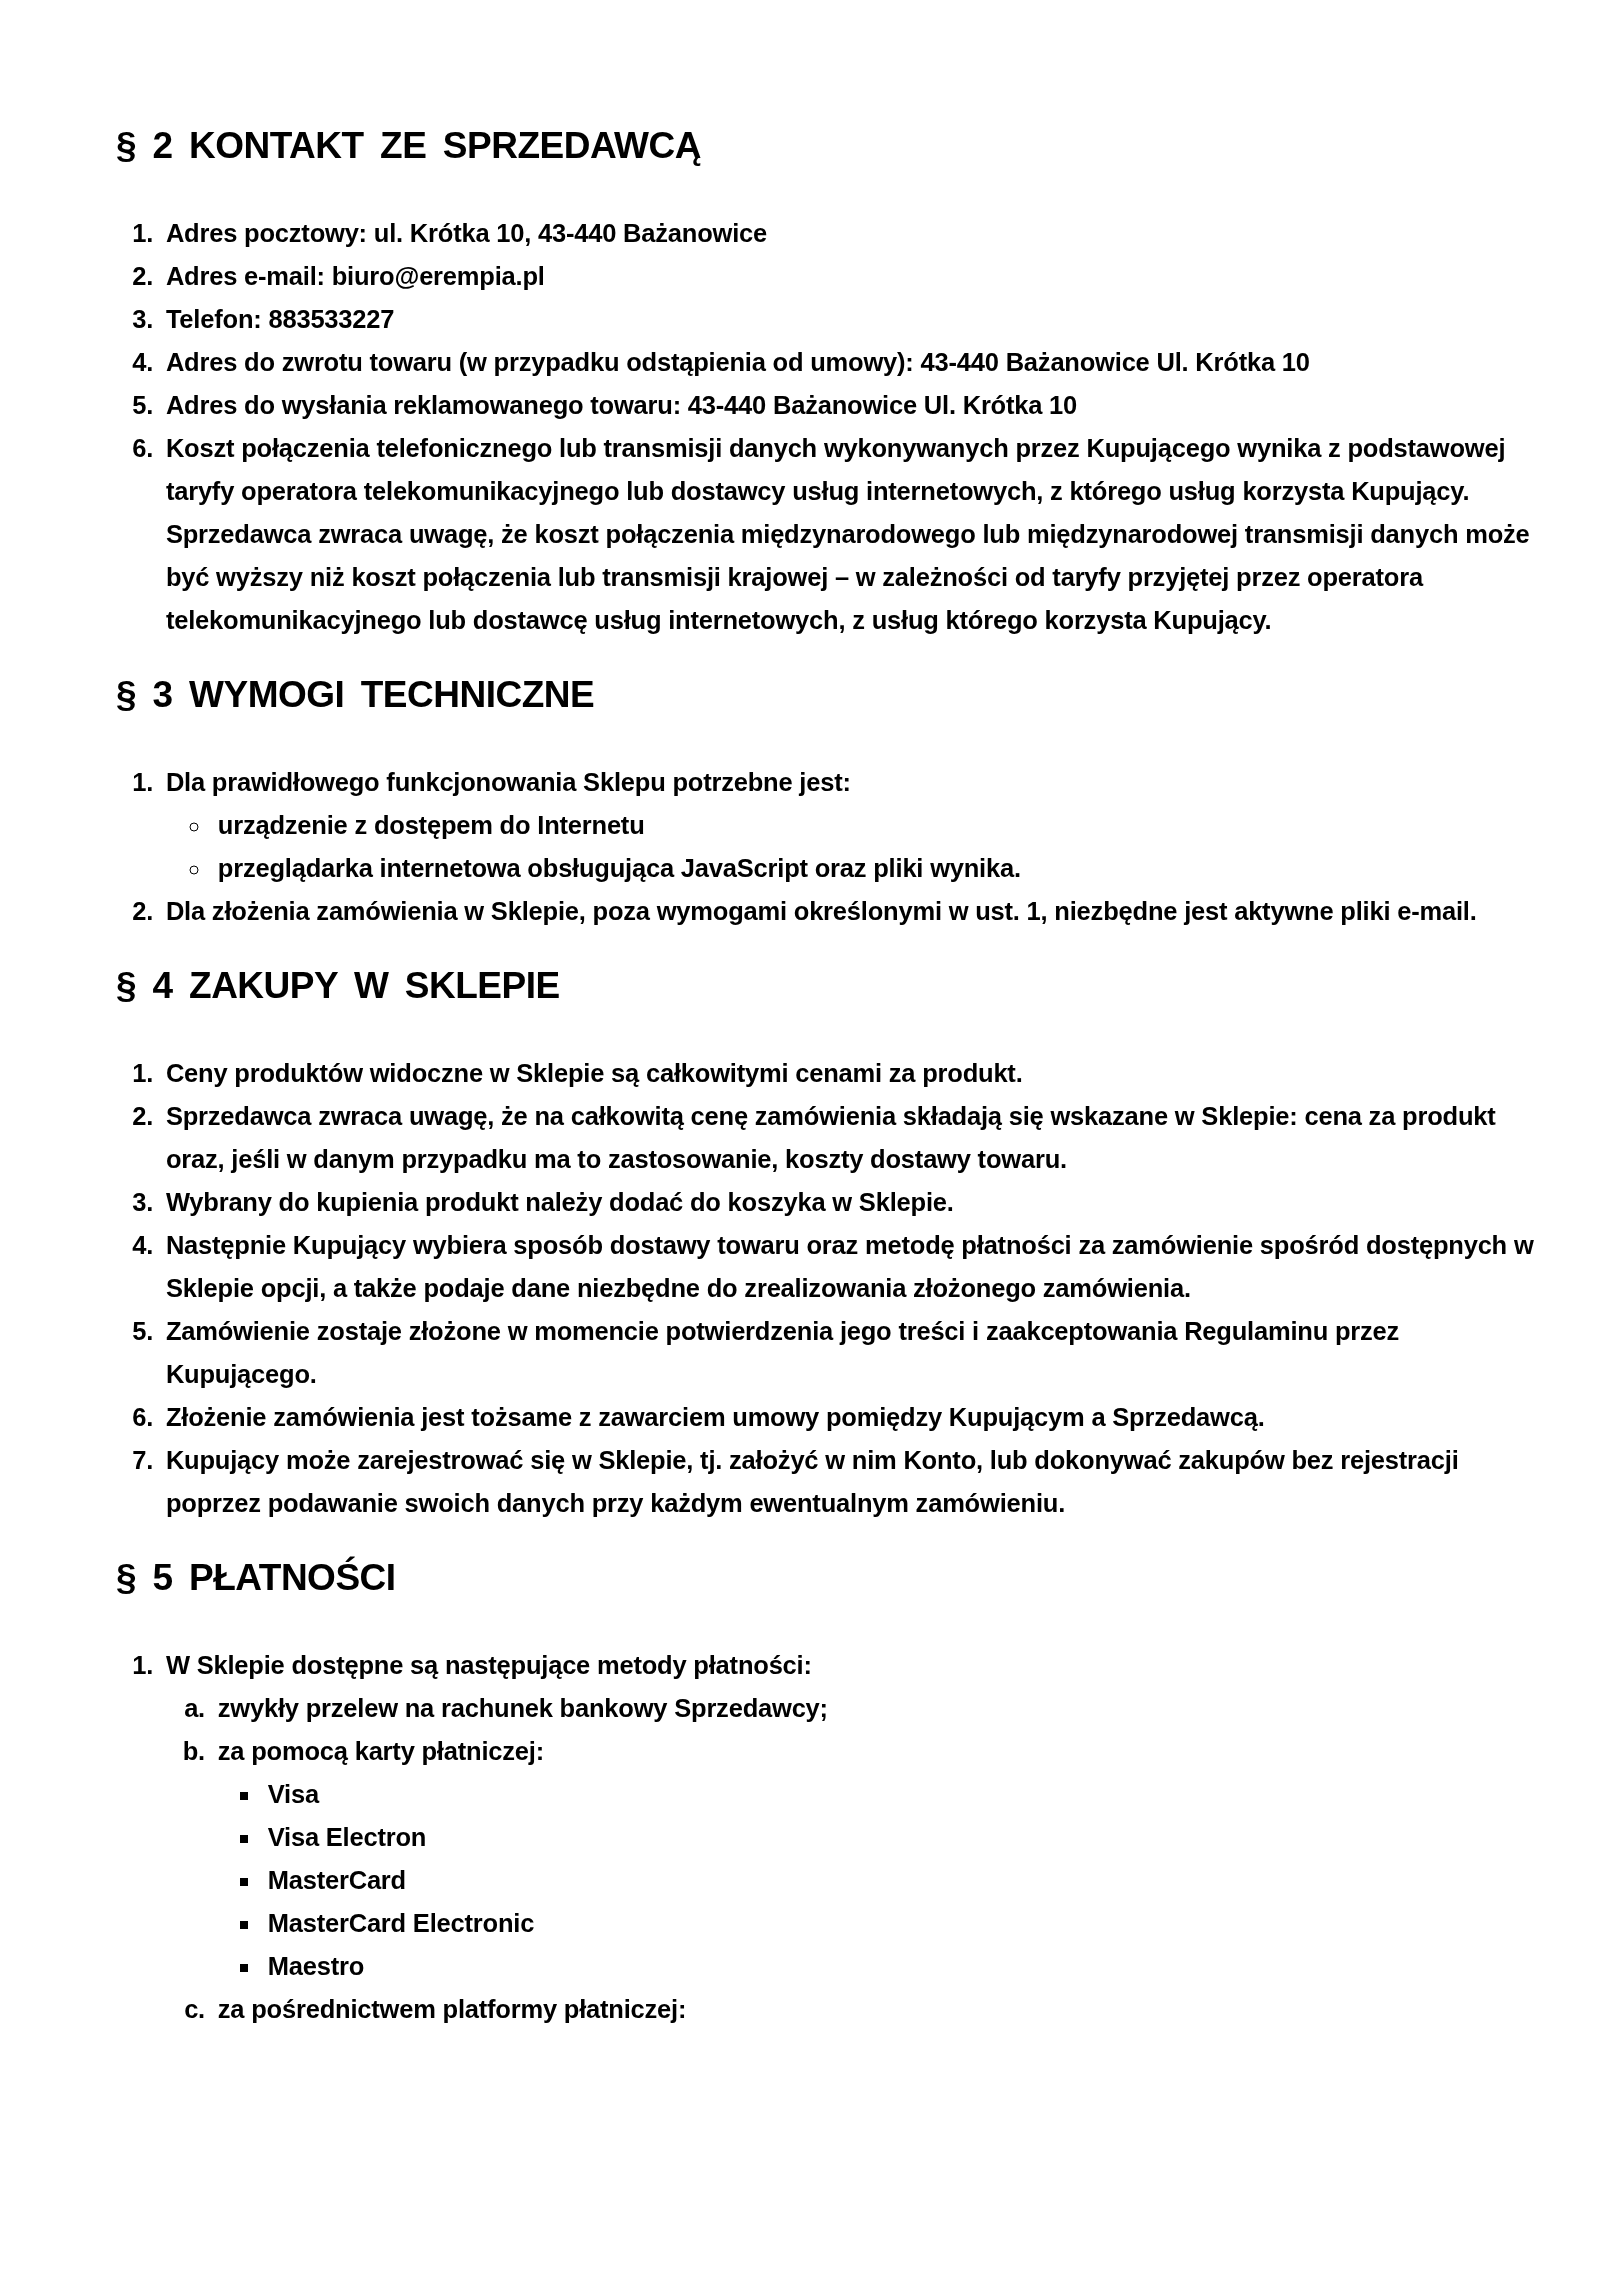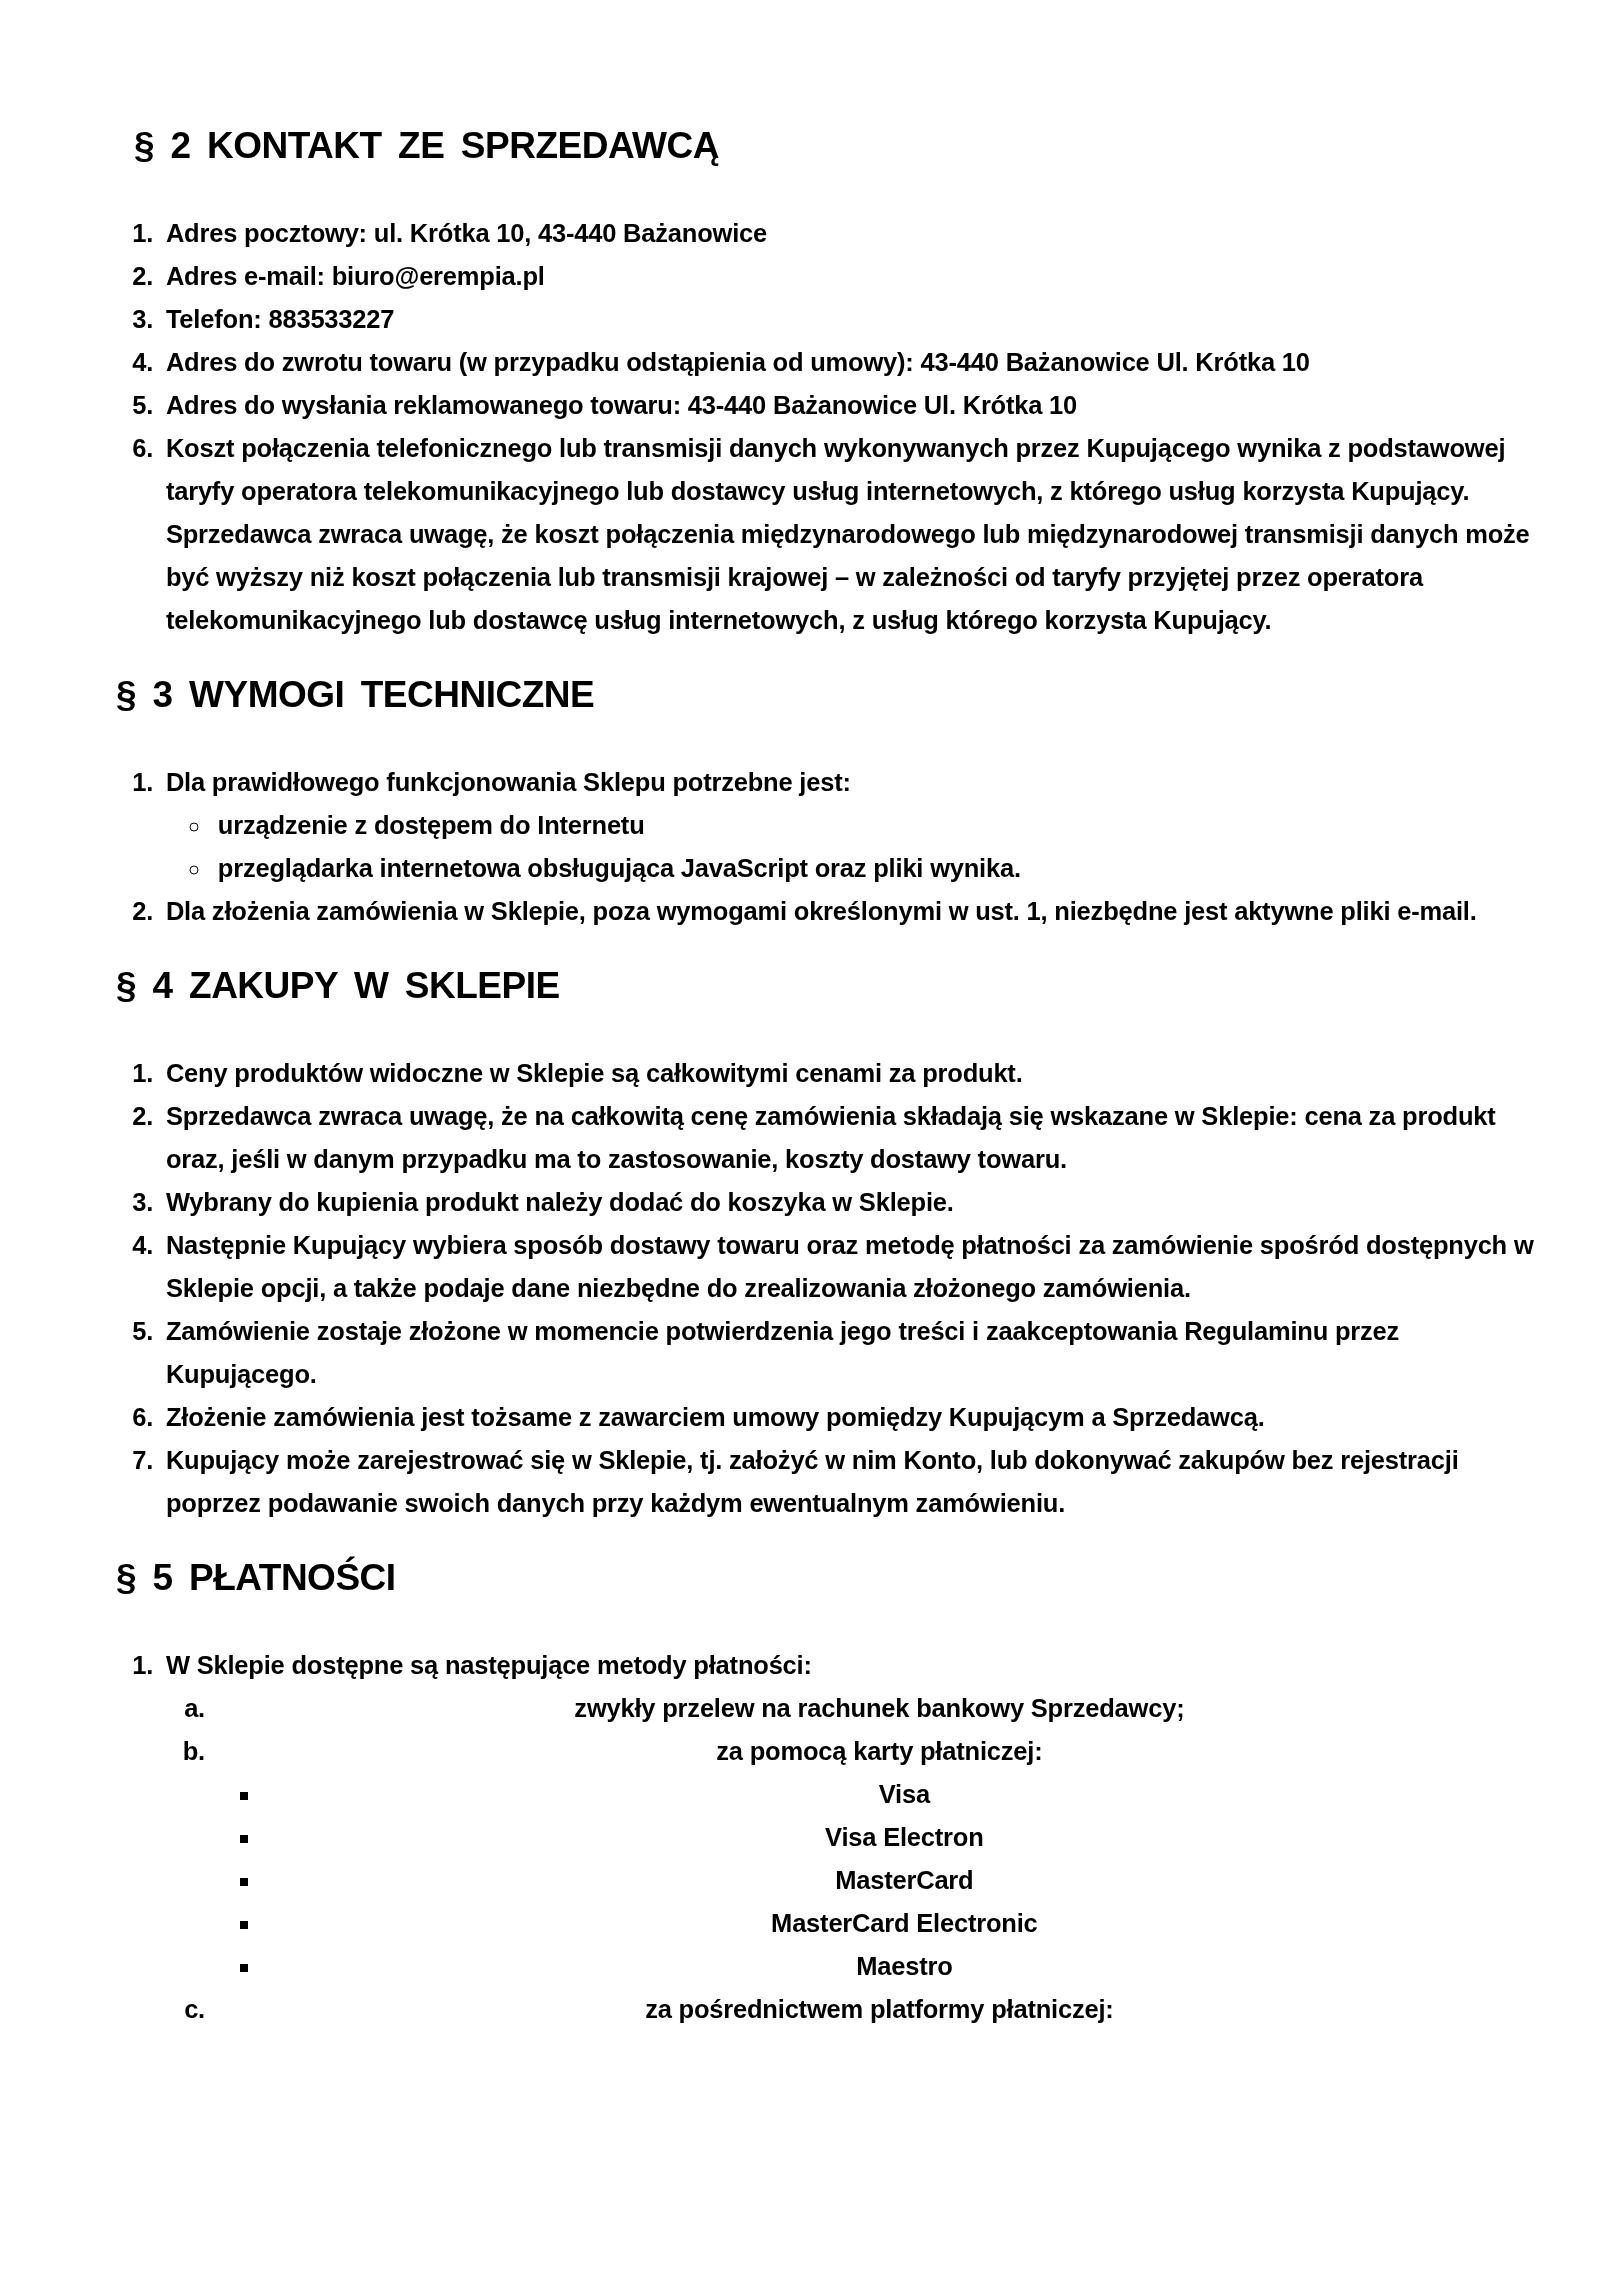--- a/index.html
+++ b/index.html
@@ -32,7 +32,6 @@
   }
   section:first-of-type h2.sec-heading {
     margin-top: 0;
-    margin-left: 18px;
   }
   ol, ul {
     margin: 0;

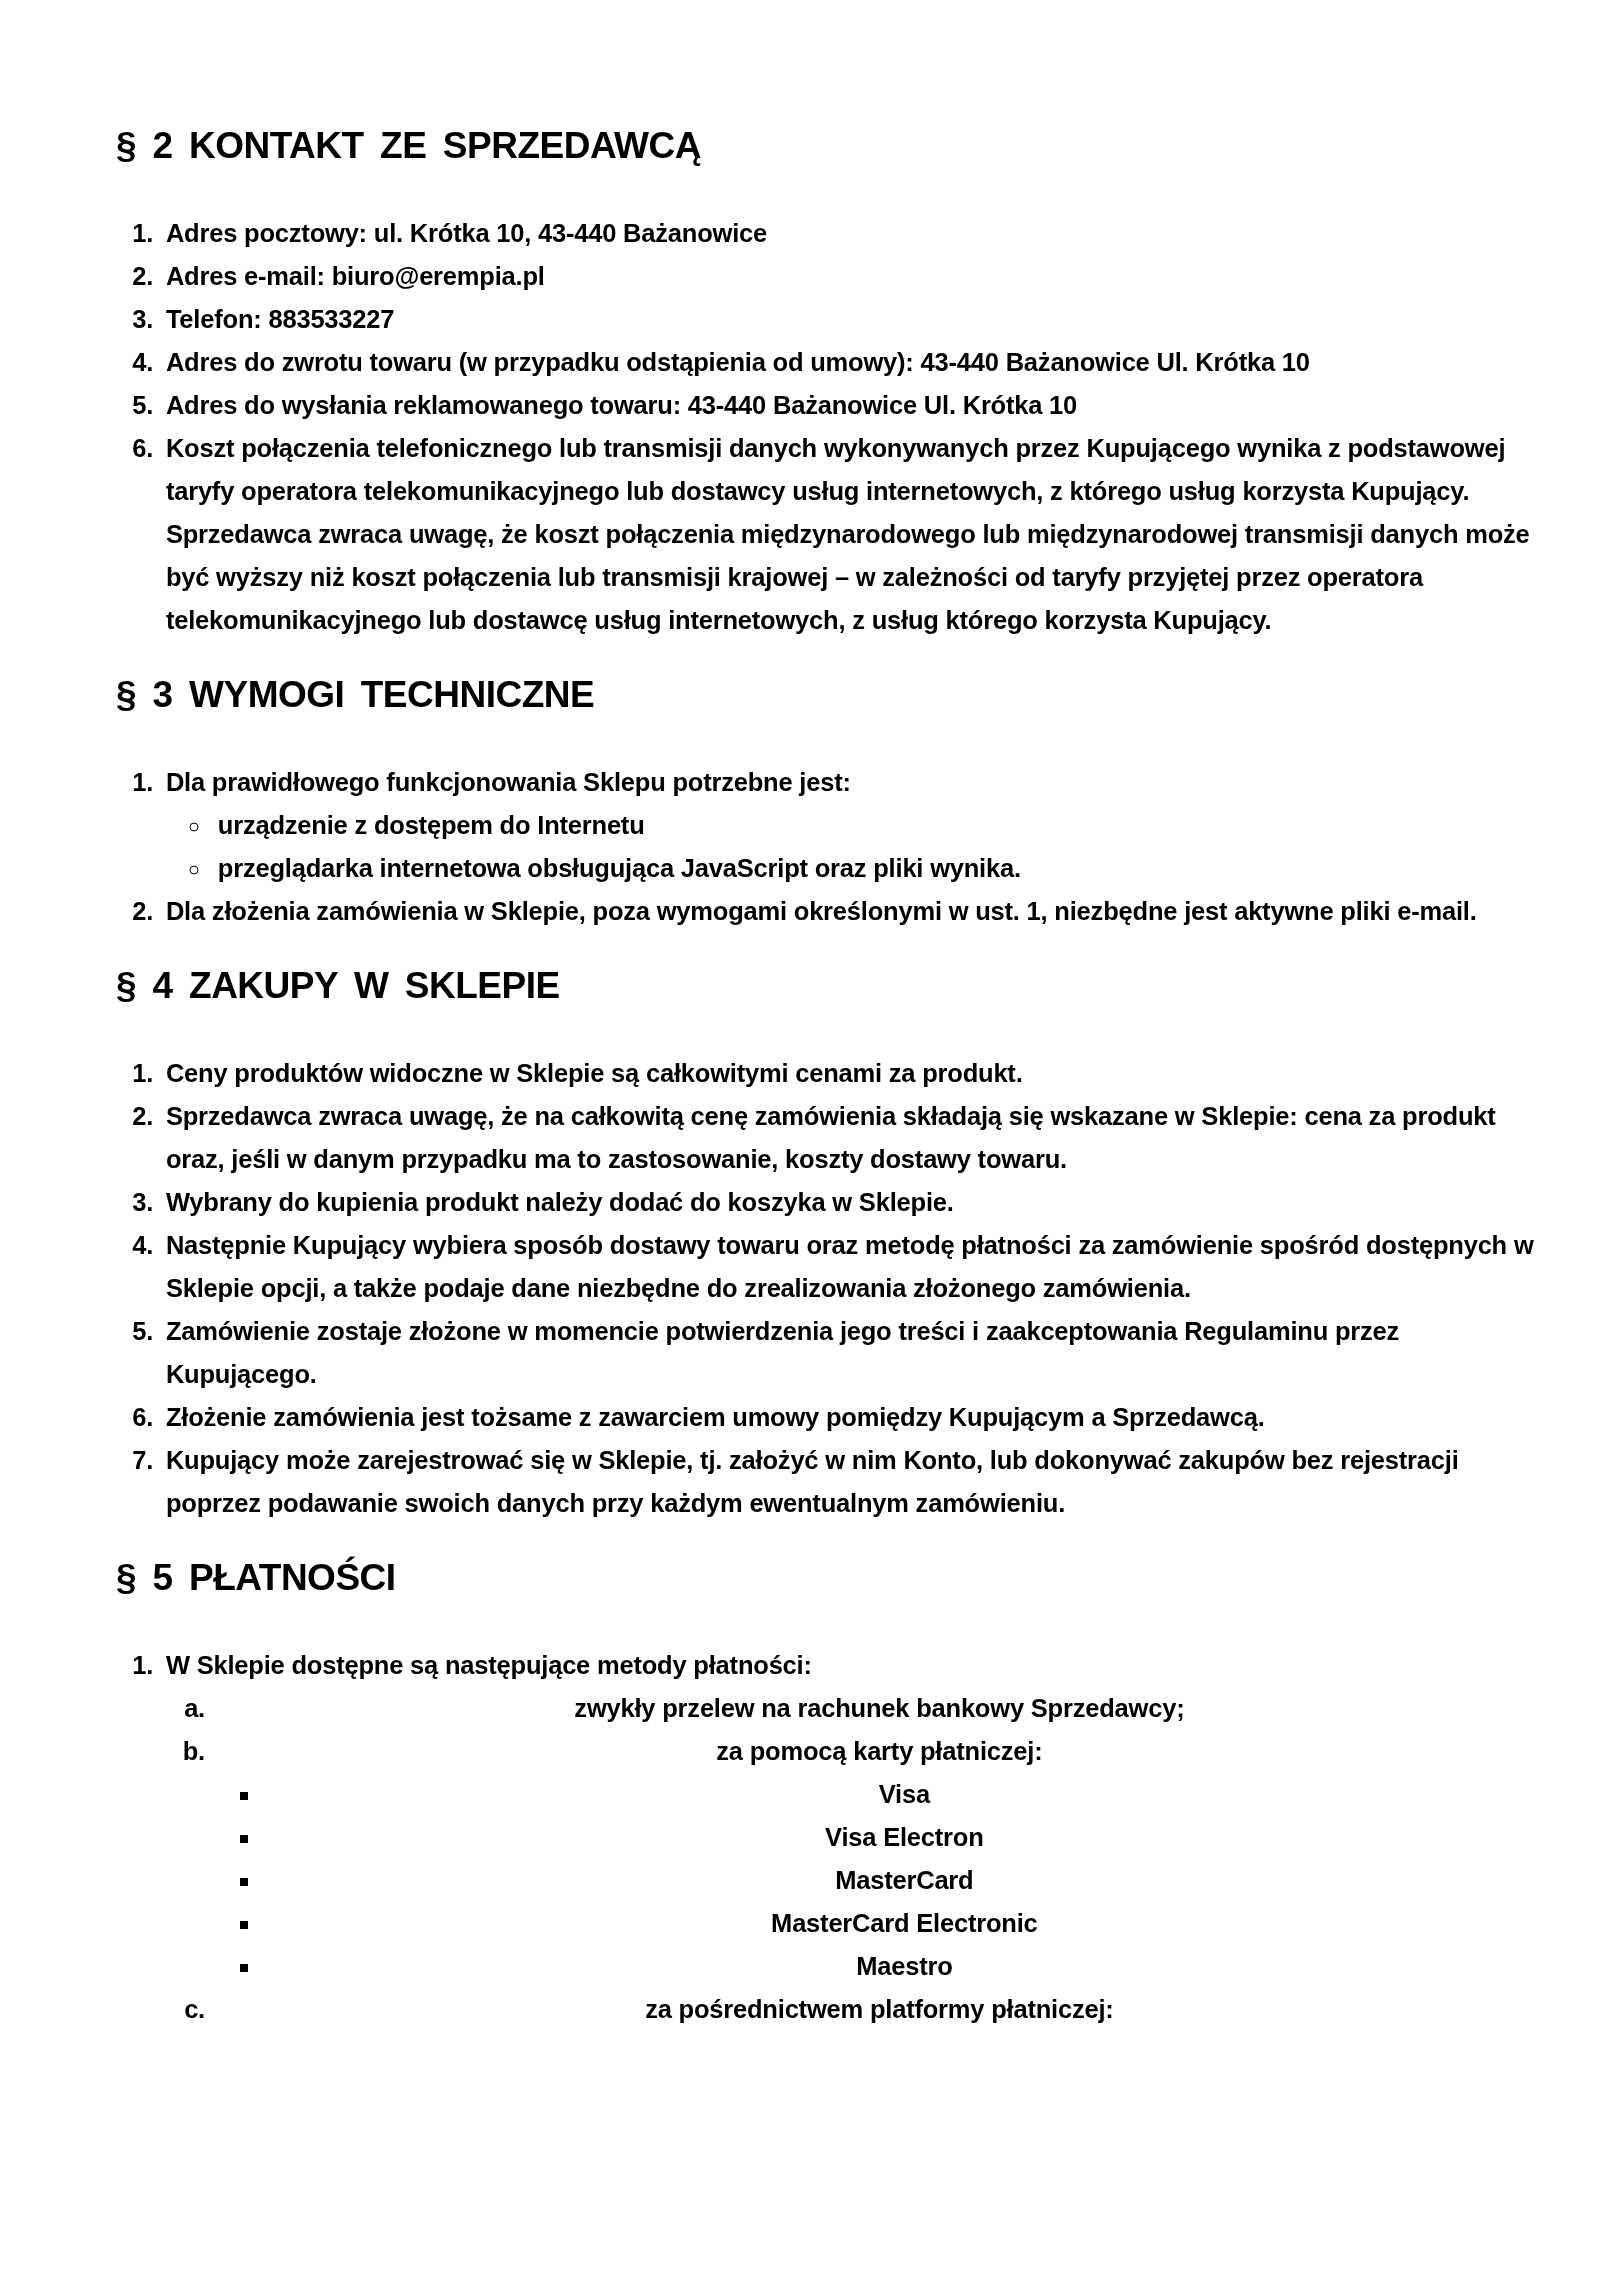--- a/index.html
+++ b/index.html
@@ -48,7 +48,6 @@
   ol.l2-alpha {
     list-style: lower-alpha;
     padding-left: 46px;
-    text-align: center;
   }
   ul.l3-square {
     list-style: square;

